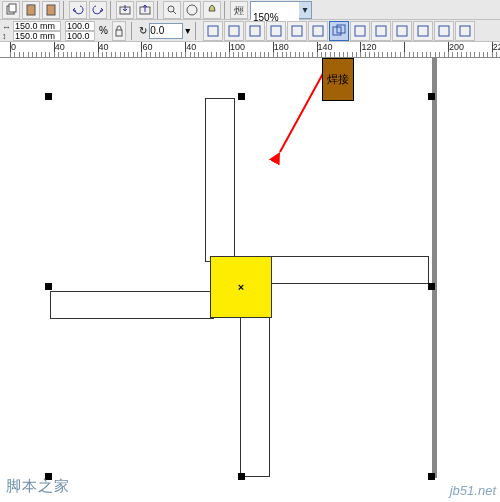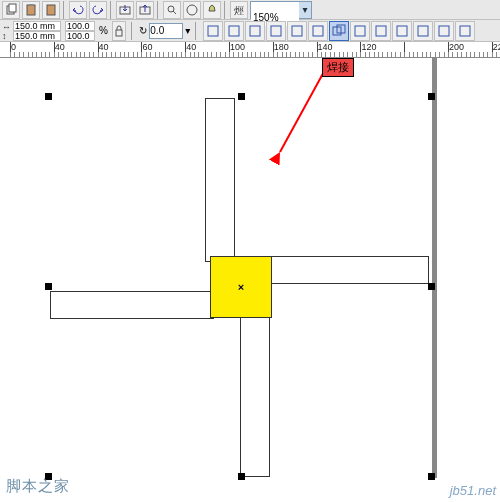--- a/index.html
+++ b/index.html
@@ -39,7 +39,7 @@
   .grey-bar { position:absolute; background:#888; }
 
   .arrow { position:absolute; }
-  .tooltip { position:absolute; background:#ef4444; border:1px solid #000; padding:1px 4px; font-size:11px; color:#000; }
+  .tooltip { position:absolute; background:#a16207; border:1px solid #000; padding:13px 4px; font-size:11px; color:#000; }
   .watermark { position:absolute; right:4px; bottom:4px; color:#86a6c6; font-size:13px; font-style:italic; }
   .brand { position:absolute; left:6px; bottom:6px; font-size:15px; color:#6e8fa8; letter-spacing:1px; }
 </style>

